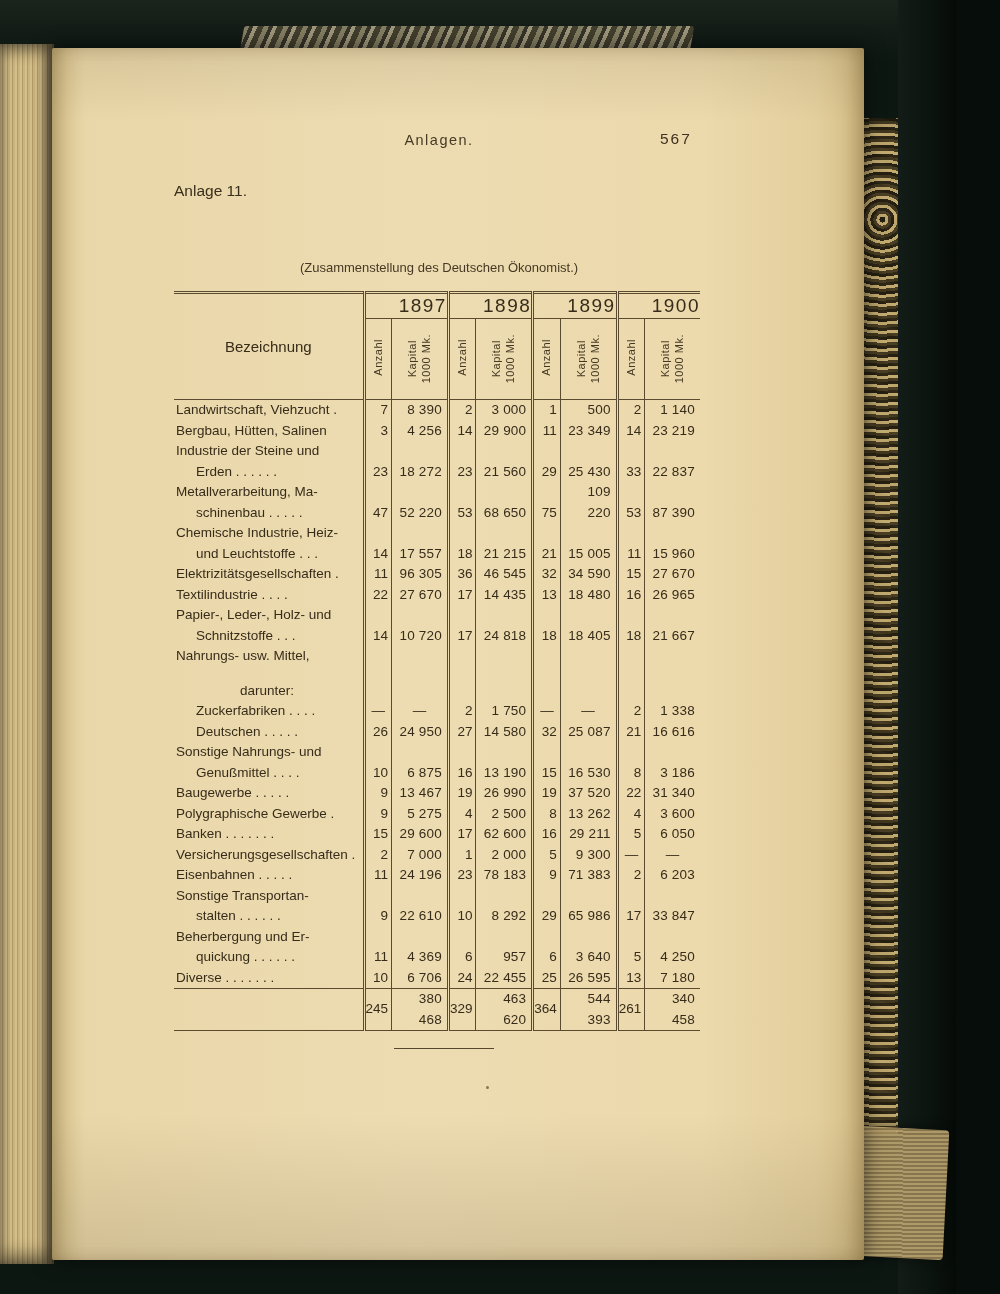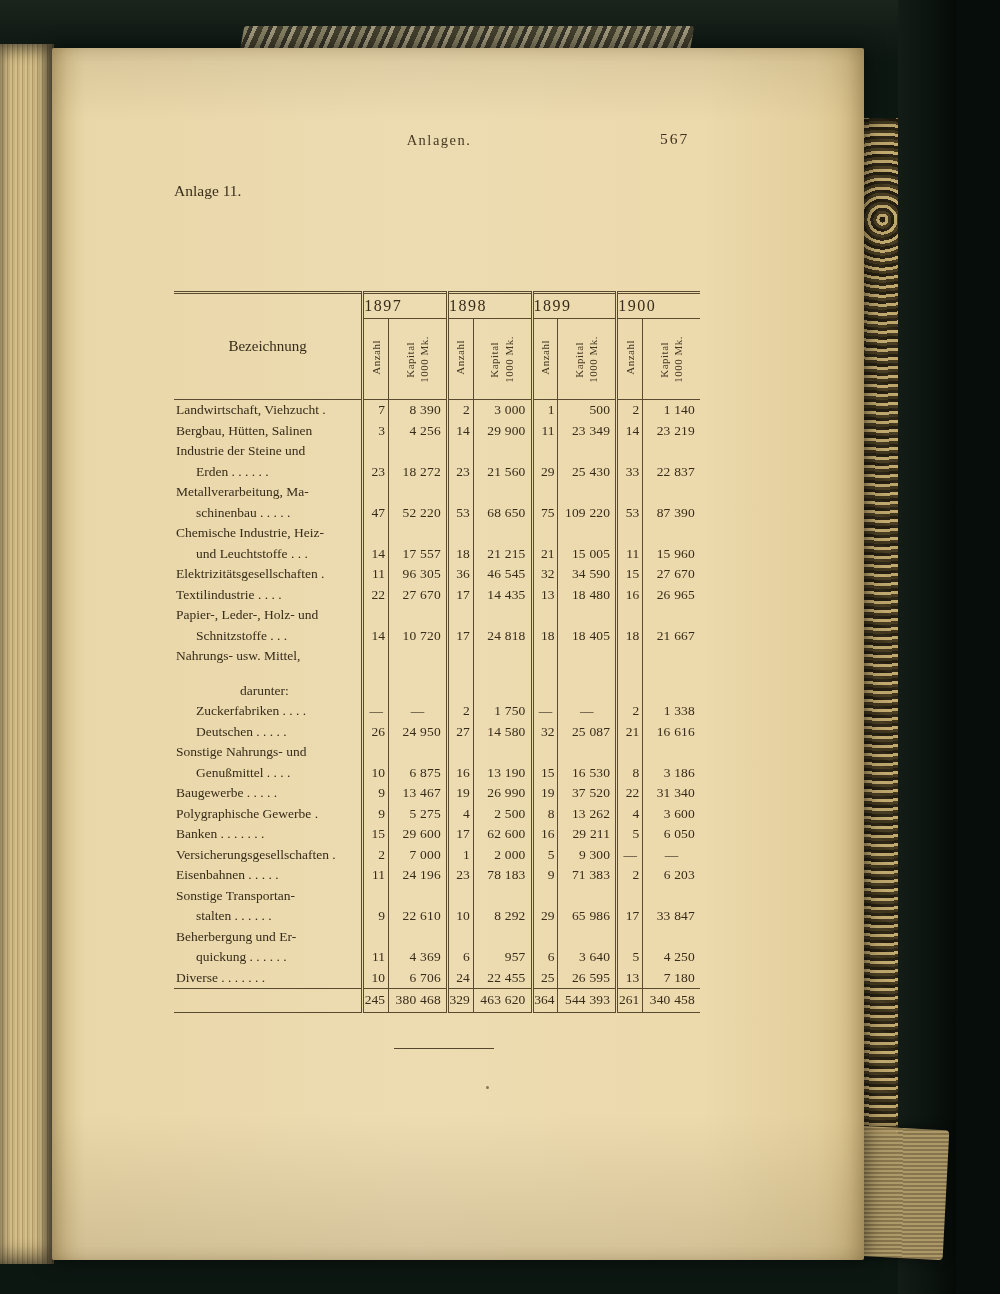--- a/index.html
+++ b/index.html
@@ -6,7 +6,7 @@
   .scene {
     position:relative; width:956px; height:1294px; overflow:hidden;
     background:#0d1712;
-    font-family:Liberation Serif, serif;
+    font-family:Liberation Sans, sans-serif;
   }
   
   .cover-top { position:absolute; top:0; left:0; right:0; height:62px;

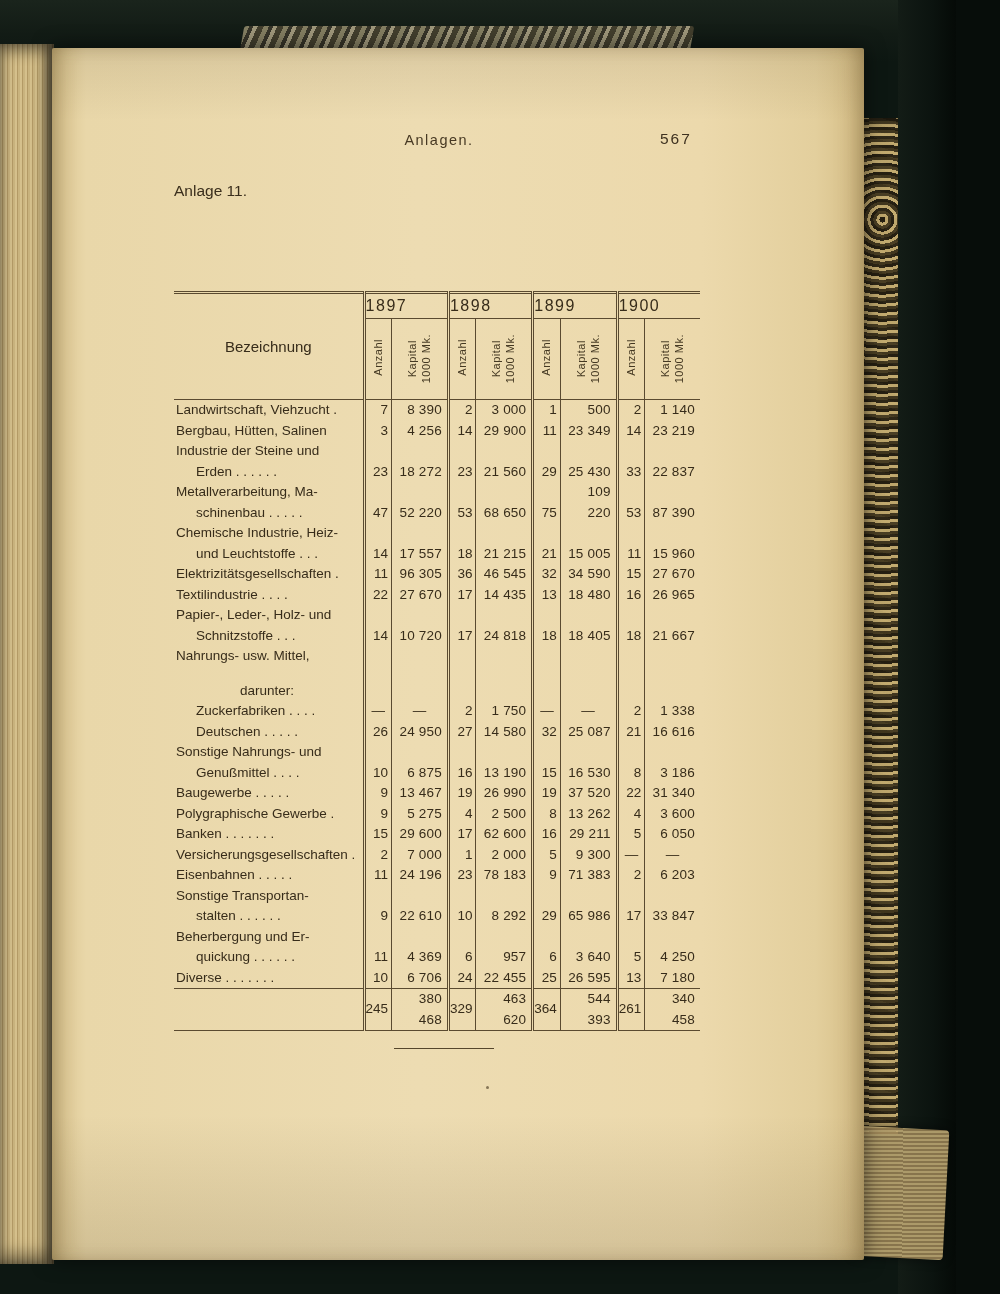--- a/index.html
+++ b/index.html
@@ -90,6 +90,7 @@
     <div class="running-head">Anlagen.</div>
     <div class="page-number">567</div>
     <div class="annex-label">Anlage 11.</div>
+    <div class="subtitle">(Zusammenstellung des Deutschen Ökonomist.)</div>
 
     <div class="tbl-wrap">
       <table class="data">

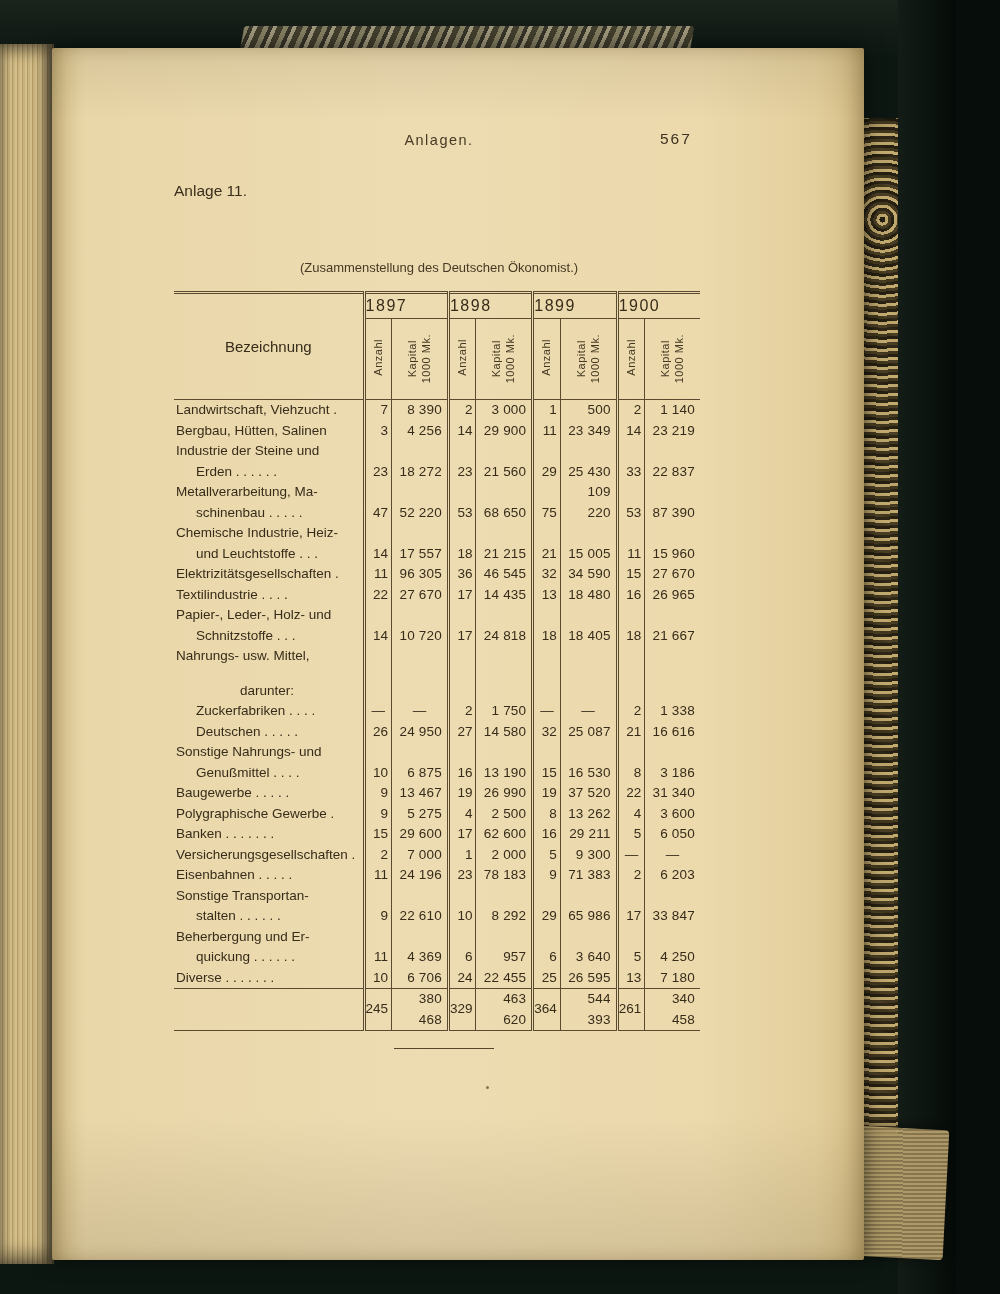--- a/index.html
+++ b/index.html
@@ -51,7 +51,7 @@
   th.bez { width:190px; border-bottom:1px solid #5a4a30; vertical-align:middle;
     text-align:center; font-size:15px; }
   th.year { border-left:3px double #5a4a30; border-bottom:1px solid #5a4a30;
-    height:24px; text-align:left; font-size:16px; letter-spacing:1.5px; }
+    height:24px; text-align:right; font-size:19px; letter-spacing:1.5px; }
   th.sub { height:80px; vertical-align:middle; border-bottom:1px solid #5a4a30; text-align:center; }
   th.sub.anzahl-h { border-left:3px double #5a4a30; border-right:1px solid #5a4a30; width:24px; }
   th.sub.kapital-h { width:60px; }

